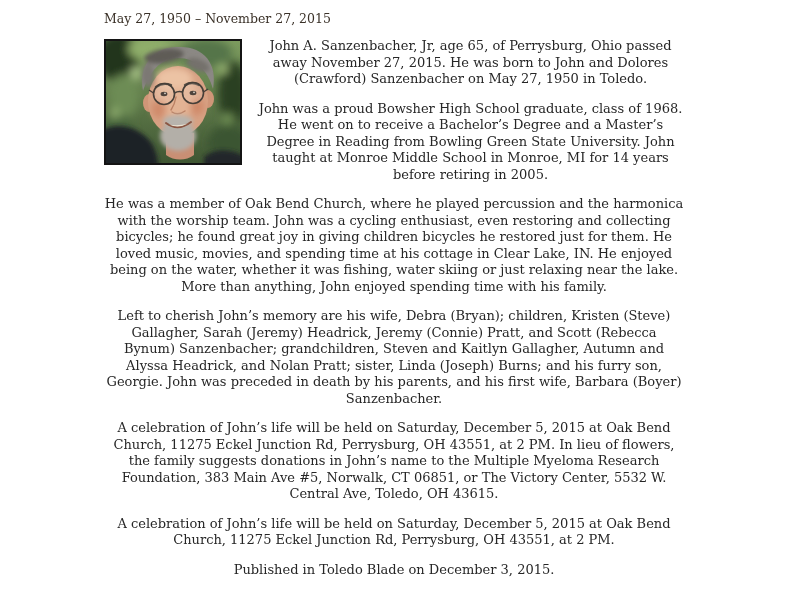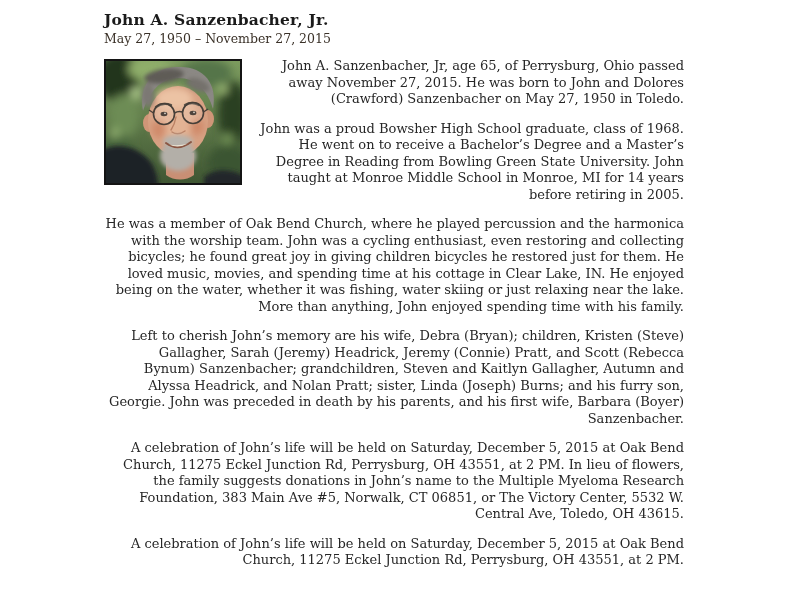--- a/index.html
+++ b/index.html
@@ -62,7 +62,6 @@
 <div class="page">
   <div class="content">
 
-    <div class="doc-title">John A. Sanzenbacher, Jr.</div>
     <div class="doc-dates">May 27, 1950 – November 27, 2015</div>
 
     <div class="body-text">

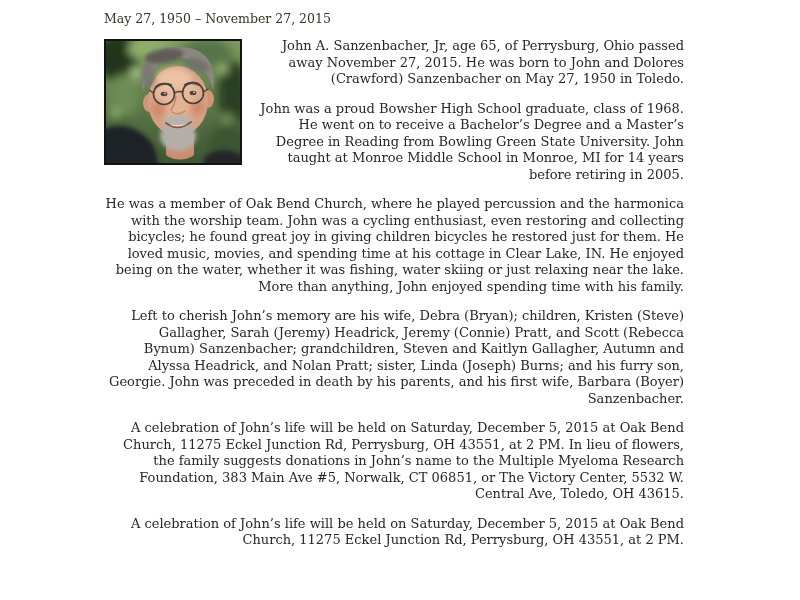--- a/index.html
+++ b/index.html
@@ -43,7 +43,7 @@
     font-size: 13px;
     line-height: 16.5px;
     color: #262626;
-    text-align: right;
+    text-align: center;
   }
   .photo-frame {
     float: left;

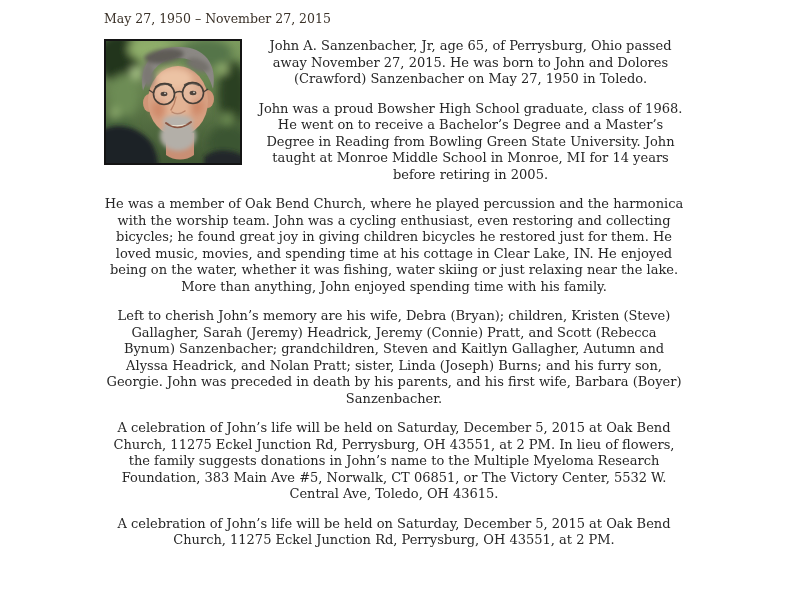--- a/index.html
+++ b/index.html
@@ -156,6 +156,7 @@
       <p>Left to cherish John’s memory are his wife, Debra (Bryan); children, Kristen (Steve) Gallagher, Sarah (Jeremy) Headrick, Jeremy (Connie) Pratt, and Scott (Rebecca Bynum) Sanzenbacher; grandchildren, Steven and Kaitlyn Gallagher, Autumn and Alyssa Headrick, and Nolan Pratt; sister, Linda (Joseph) Burns; and his furry son, Georgie. John was preceded in death by his parents, and his first wife, Barbara (Boyer) Sanzenbacher.</p>
       <p>A celebration of John’s life will be held on Saturday, December 5, 2015 at Oak Bend Church, 11275 Eckel Junction Rd, Perrysburg, OH 43551, at 2 PM. In lieu of flowers, the family suggests donations in John’s name to the Multiple Myeloma Research Foundation, 383 Main Ave #5, Norwalk, CT 06851, or The Victory Center, 5532 W. Central Ave, Toledo, OH 43615.</p>
       <p>A celebration of John’s life will be held on Saturday, December 5, 2015 at Oak Bend Church, 11275 Eckel Junction Rd, Perrysburg, OH 43551, at 2 PM.</p>
+      <p>Published in Toledo Blade on December 3, 2015.</p>
 
     </div>
   </div>

